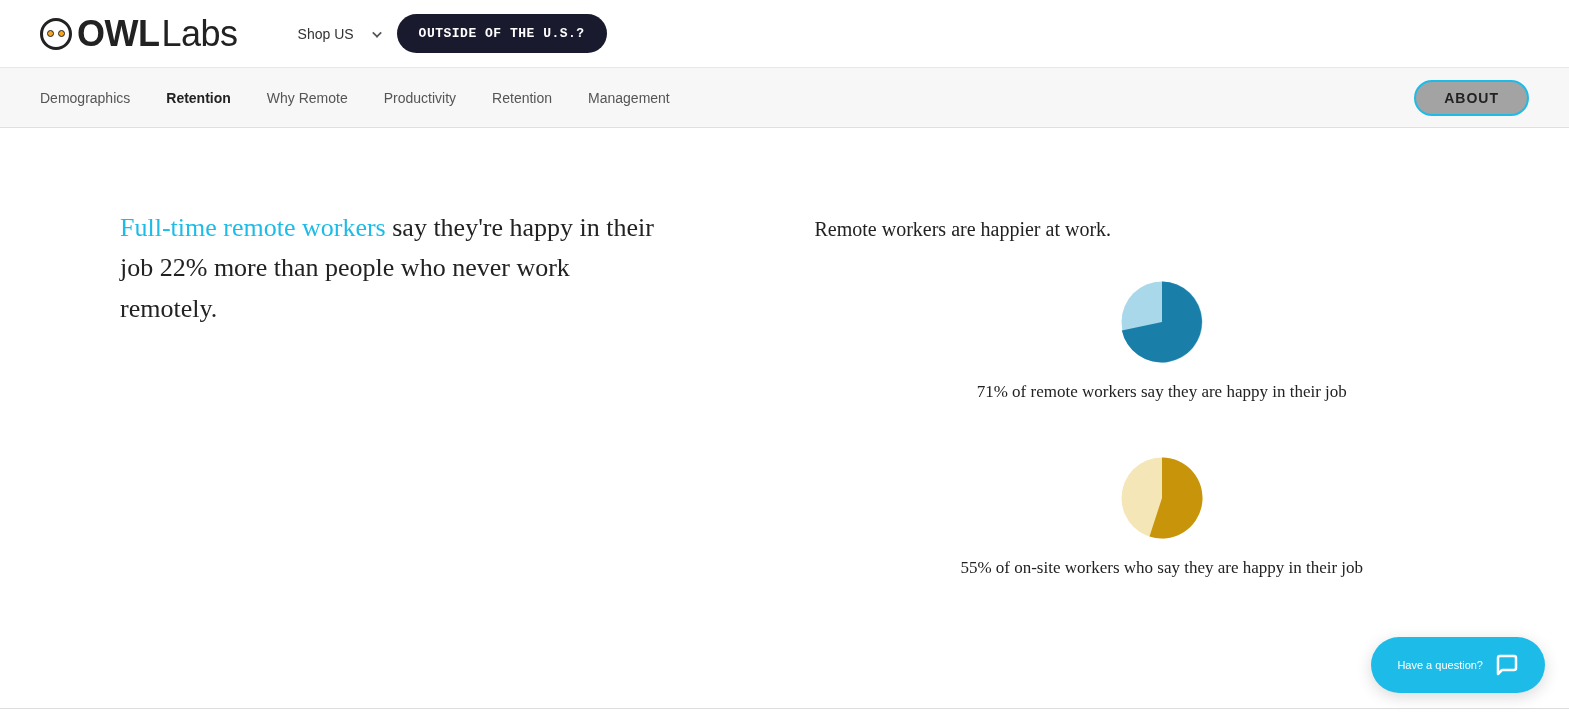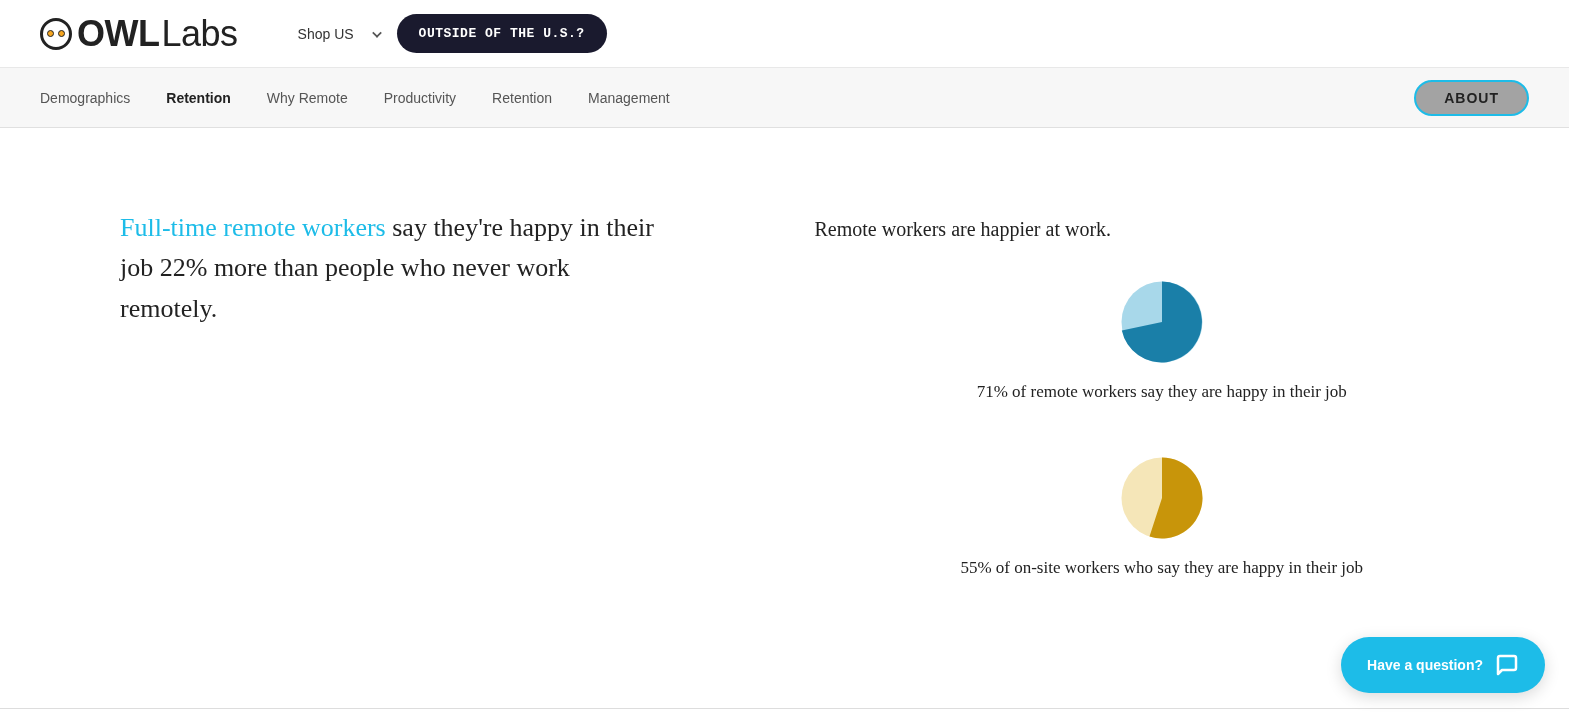--- a/index.html
+++ b/index.html
@@ -186,8 +186,8 @@
       border-radius: 40px;
       padding: 16px 26px;
       font-family: Arial, sans-serif;
-      font-size: 14px;
-      font-weight: 700;
+      font-size: 11px;
+      font-weight: 400;
       cursor: pointer;
       display: flex;
       align-items: center;

